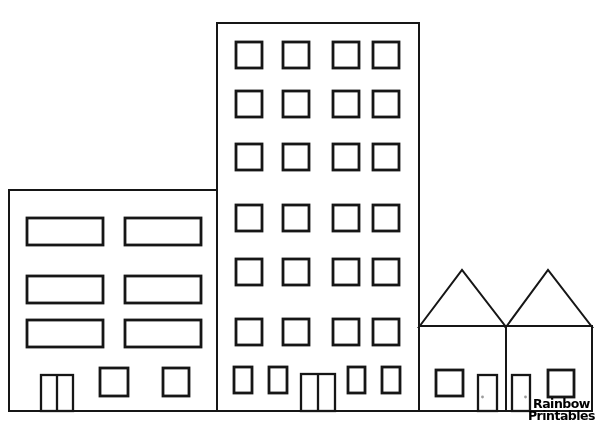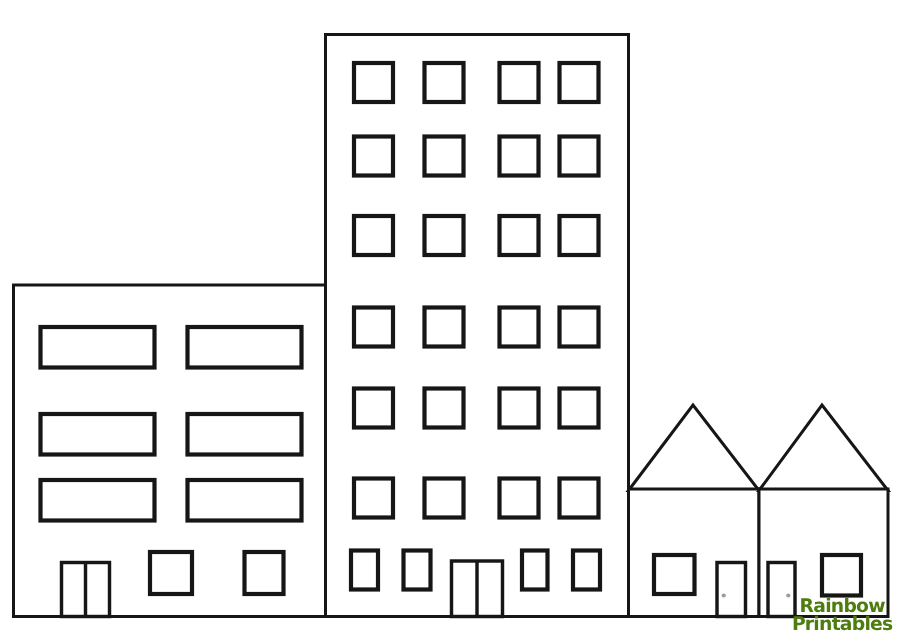--- a/index.html
+++ b/index.html
@@ -94,7 +94,7 @@
       <circle cx="525.5" cy="397" r="1.4" fill="#9c9c9c"></circle>
     </svg>
 
-  <div class="watermark" style="color: #4d7c0f; margin-top: 29px;">
+  <div class="watermark" style="color: #000000; margin-top: 29px;">
     <div>Rainbow</div>
     <div>Printables</div>
   </div>

